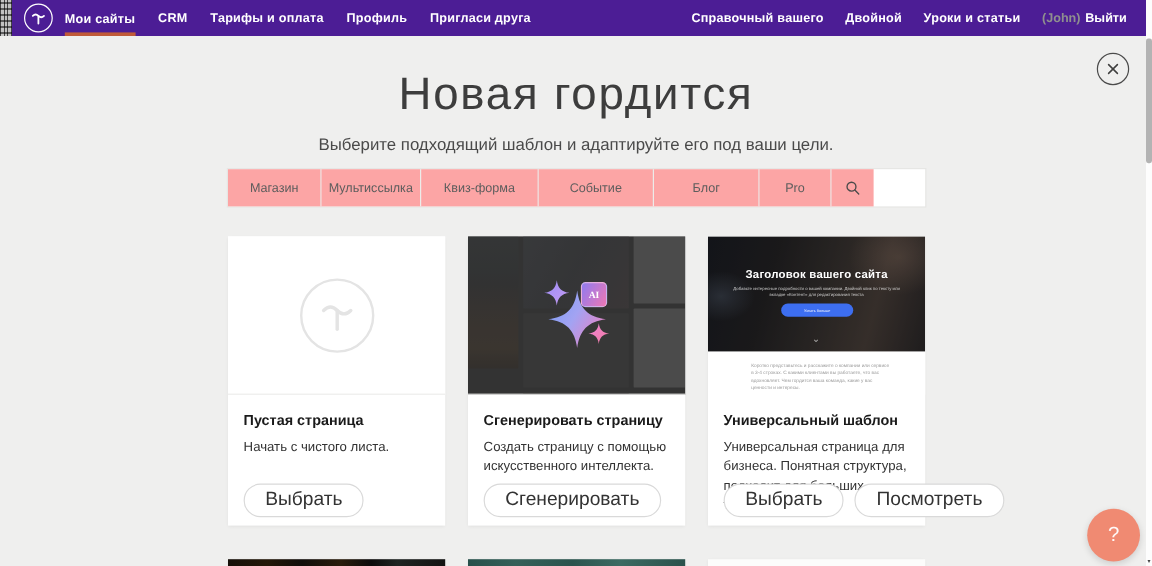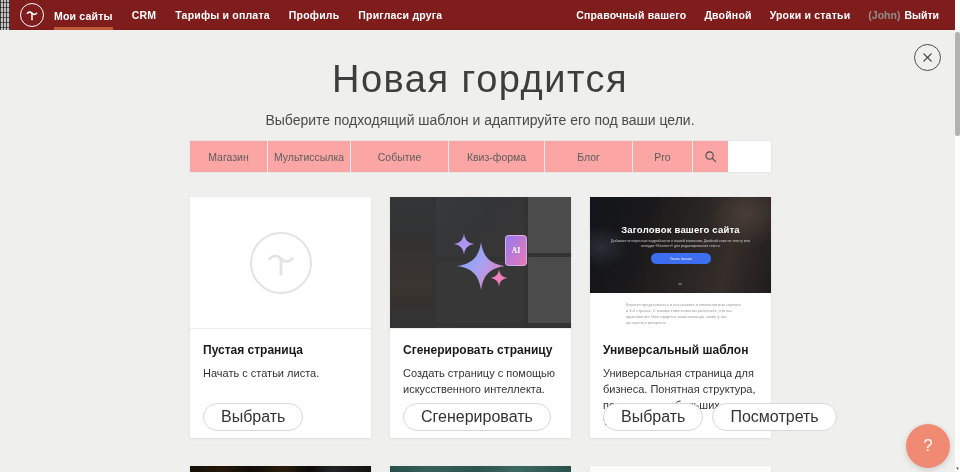--- a/index.html
+++ b/index.html
@@ -8,7 +8,7 @@
   .stage { position:relative; width:960px; height:472px; background:#efefee; overflow:hidden; }
 
   
-  .header { position:absolute; top:0; left:0; width:960px; height:30px; background:#7f1d1d; z-index:20; }
+  .header { position:absolute; top:0; left:0; width:960px; height:30px; background:#4c1d95; z-index:20; }
   .header-pattern { position:absolute; left:0; top:0; width:10px; height:30px;
     background:
       repeating-linear-gradient(90deg, rgba(0,0,0,.65) 0 1px, transparent 1px 3px),

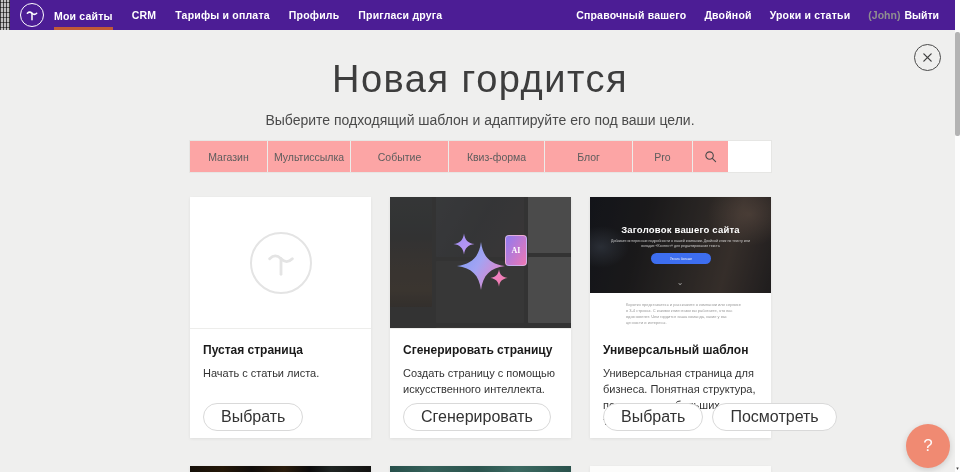--- a/index.html
+++ b/index.html
@@ -157,8 +157,8 @@
   <div class="tabs">
     <div class="tab">Магазин</div>
     <div class="tab">Мультиссылка</div>
+    <div class="tab">Квиз-форма</div>
     <div class="tab">Событие</div>
-    <div class="tab">Квиз-форма</div>
     <div class="tab">Блог</div>
     <div class="tab">Pro</div>
     <div class="tab">

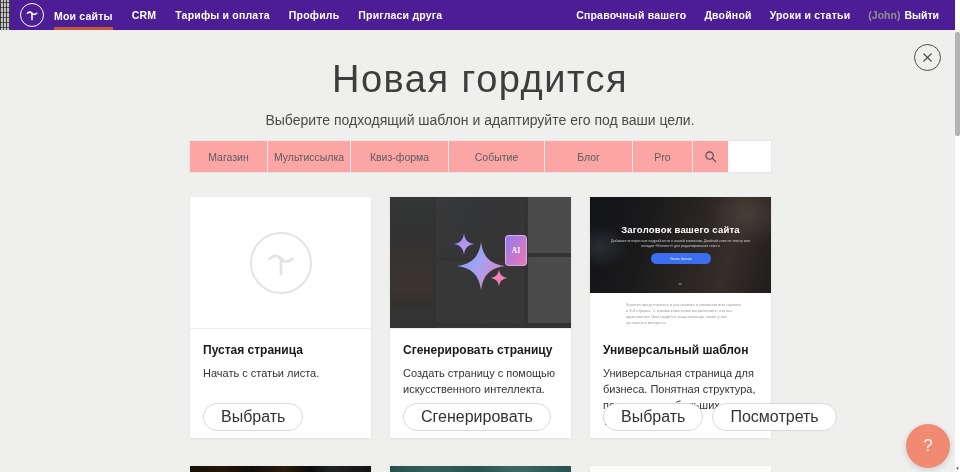--- a/index.html
+++ b/index.html
@@ -75,7 +75,7 @@
   .sparkle-big { position:absolute; left:66px; top:42px; }
   .sparkle-s1 { position:absolute; left:63px; top:36px; }
   .sparkle-s2 { position:absolute; left:100px; top:72px; }
-  .ai-badge { position:absolute; left:115px; top:38px; width:22px; height:31px; border-radius:4px;
+  .ai-badge { position:absolute; left:94px; top:38px; width:22px; height:21px; border-radius:4px;
     background:linear-gradient(120deg,#8f7bf0,#ee77b4); border:1px solid rgba(255,255,255,.4);
     color:#fff; font-size:8px; font-weight:700; display:flex; align-items:center; justify-content:center;font-family:Liberation Serif, serif; }
 

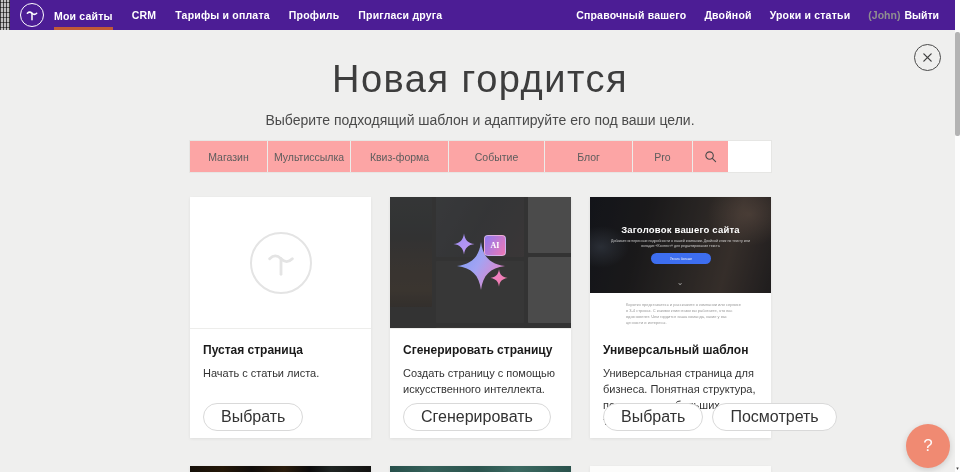--- a/index.html
+++ b/index.html
@@ -180,7 +180,7 @@
     </div>
     <div class="card-info">
       <div class="card-title">Пустая страница</div>
-      <div class="card-desc">Начать с статьи листа.</div>
+      <div class="card-desc">Начать с чистого листа.</div>
       <div class="btn-row">
         <button class="pill">Выбрать</button>
       </div>

